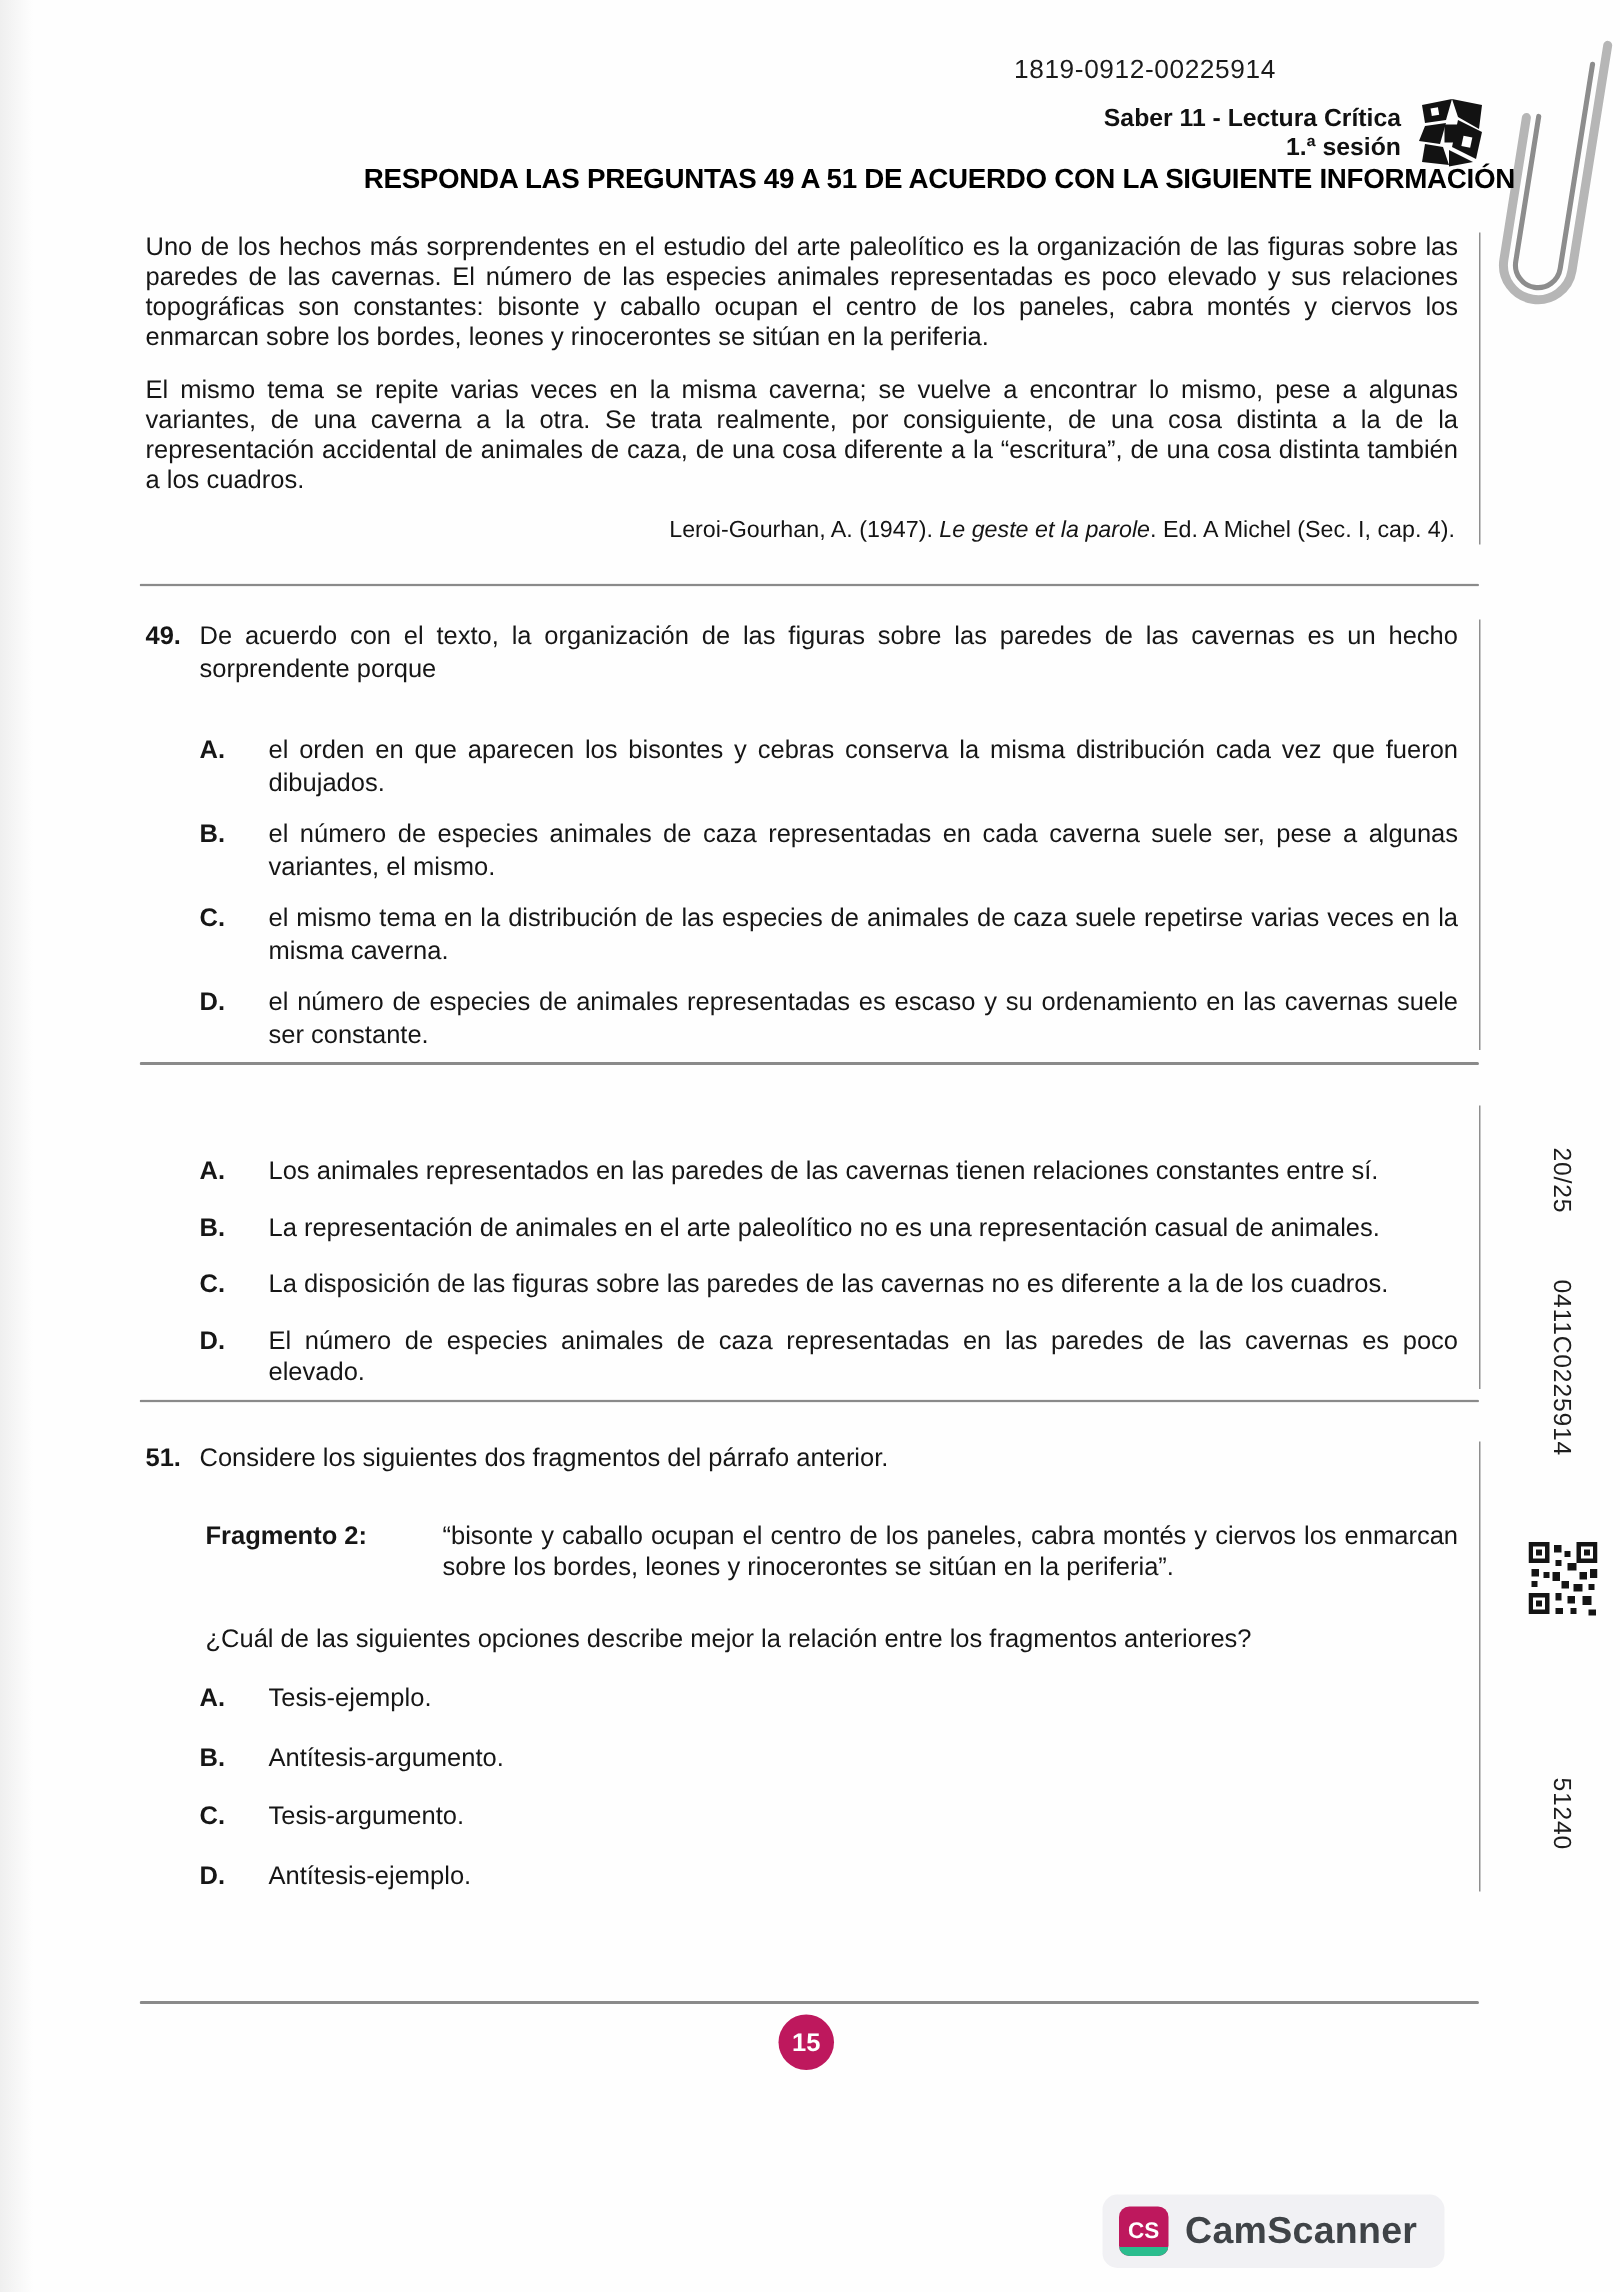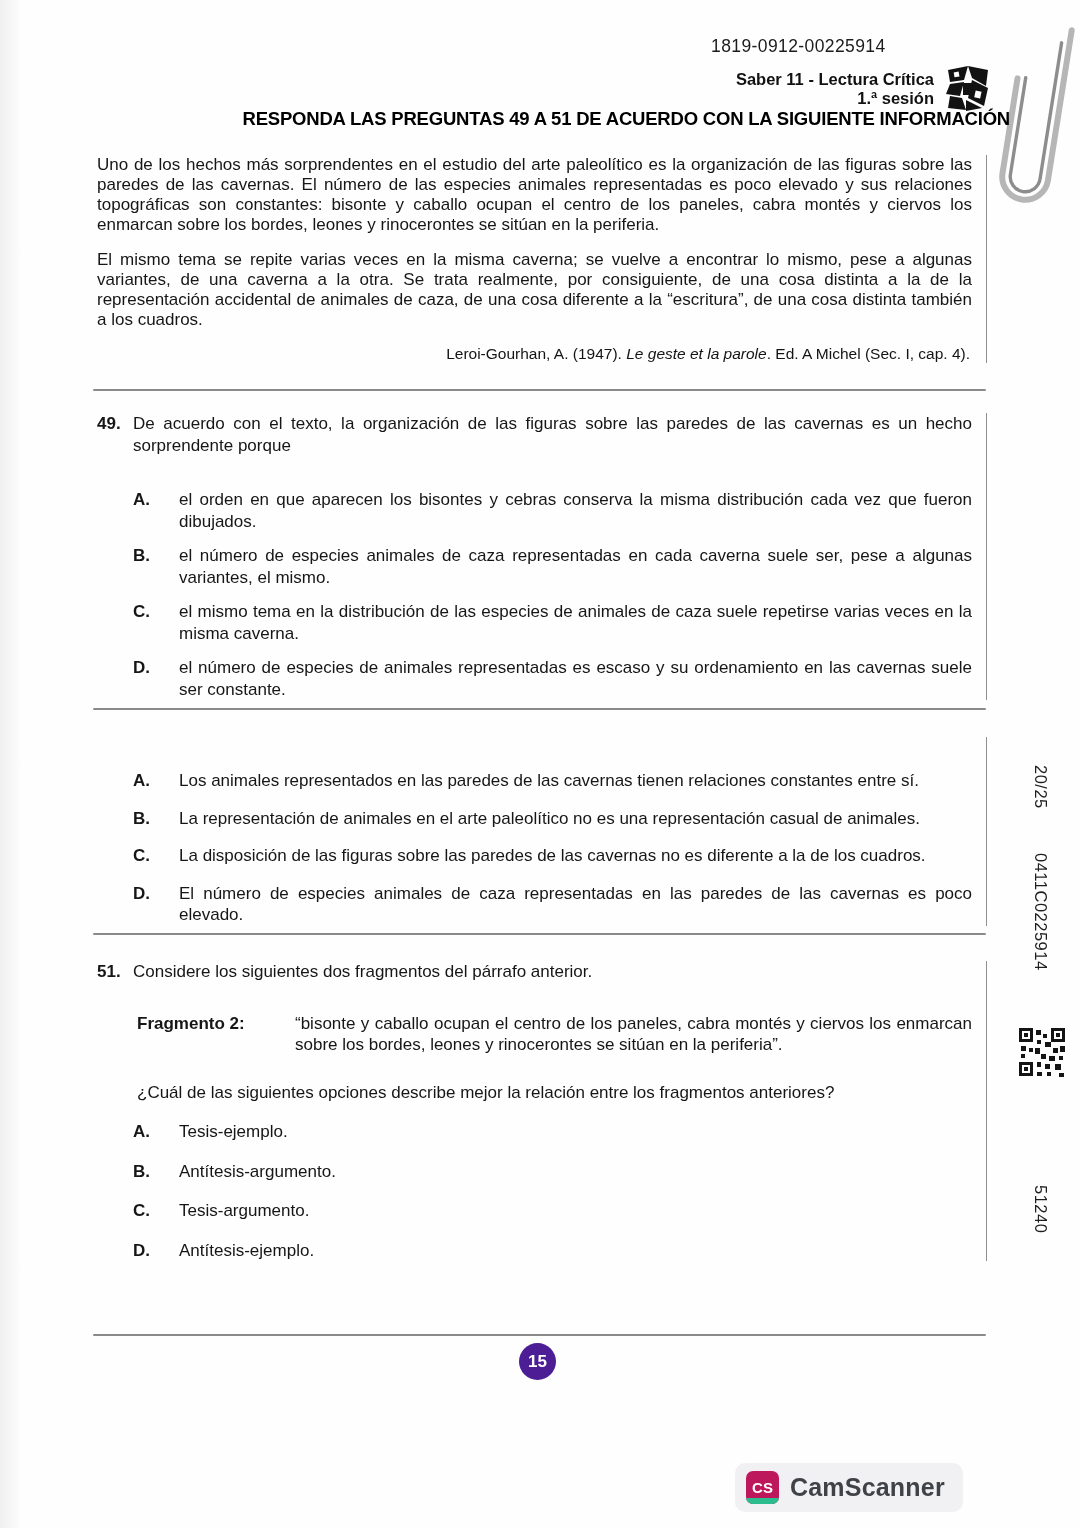--- a/index.html
+++ b/index.html
@@ -80,7 +80,7 @@
 <div class="page">
   <div class="left-shade"></div>
 
-  <div class="abs doc-code" style="left:711px;top:36px;">1819-0912-00225914</div>
+  <div class="abs doc-code" style="left:676px;top:36px;">1819-0912-00225914</div>
 
   <div class="abs hdr-right" style="right:146px;top:70px;">
     <div>Saber 11 - Lectura Crítica</div>

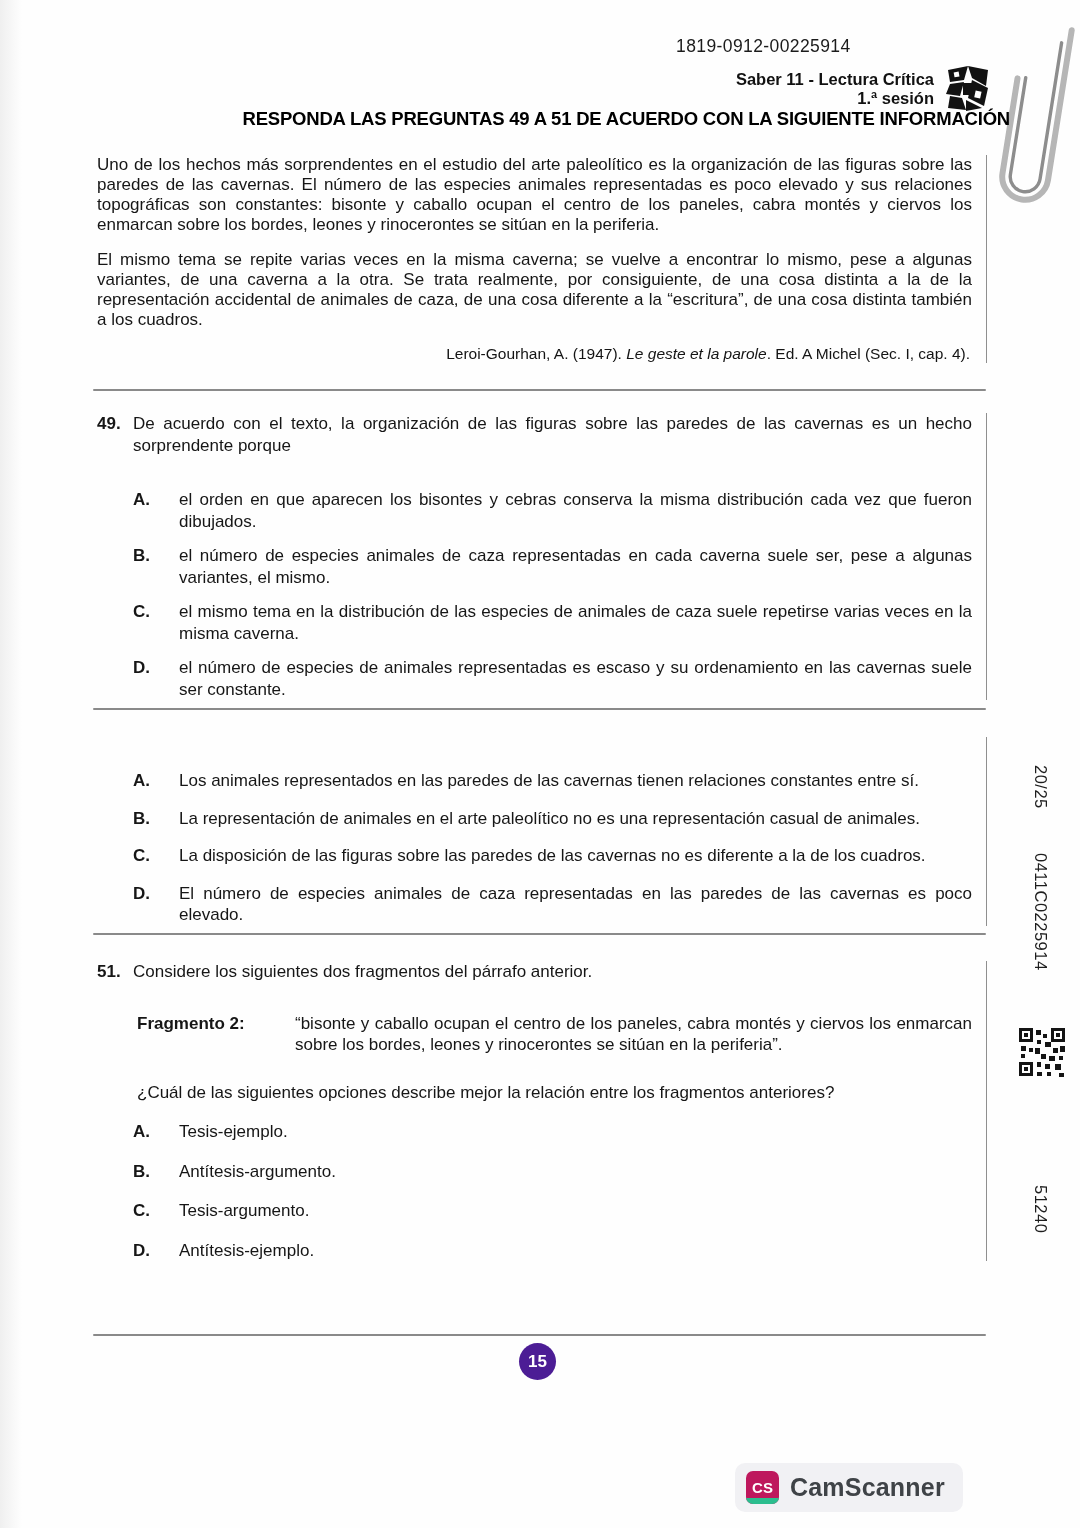--- a/index.html
+++ b/index.html
@@ -198,7 +198,7 @@
 
   <div class="abs sep" style="top:1334px;"></div>
 
-  <div class="abs page-badge" style="background:#4c1d95;">
+  <div class="abs page-badge" style="background:#be185d;">
     <span>15</span>
   </div>
 

